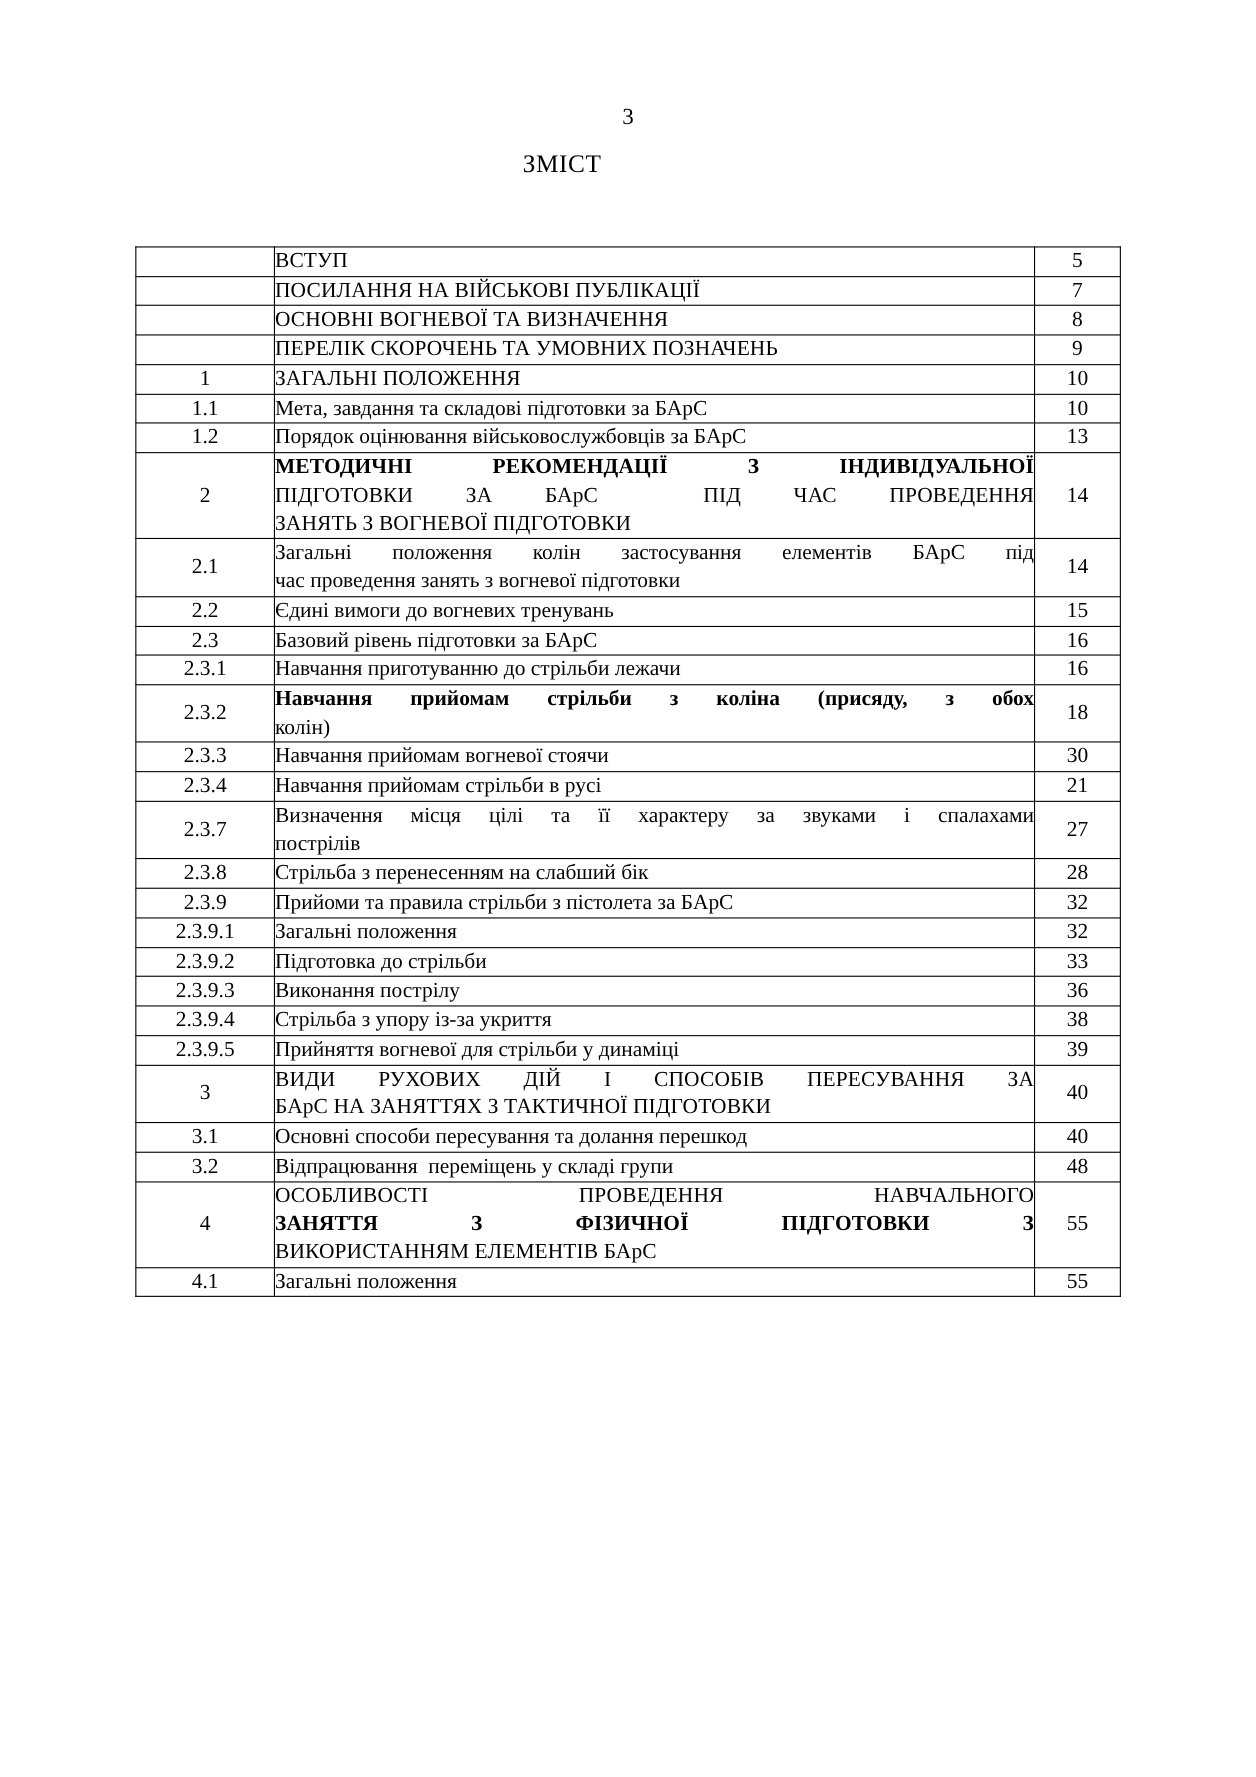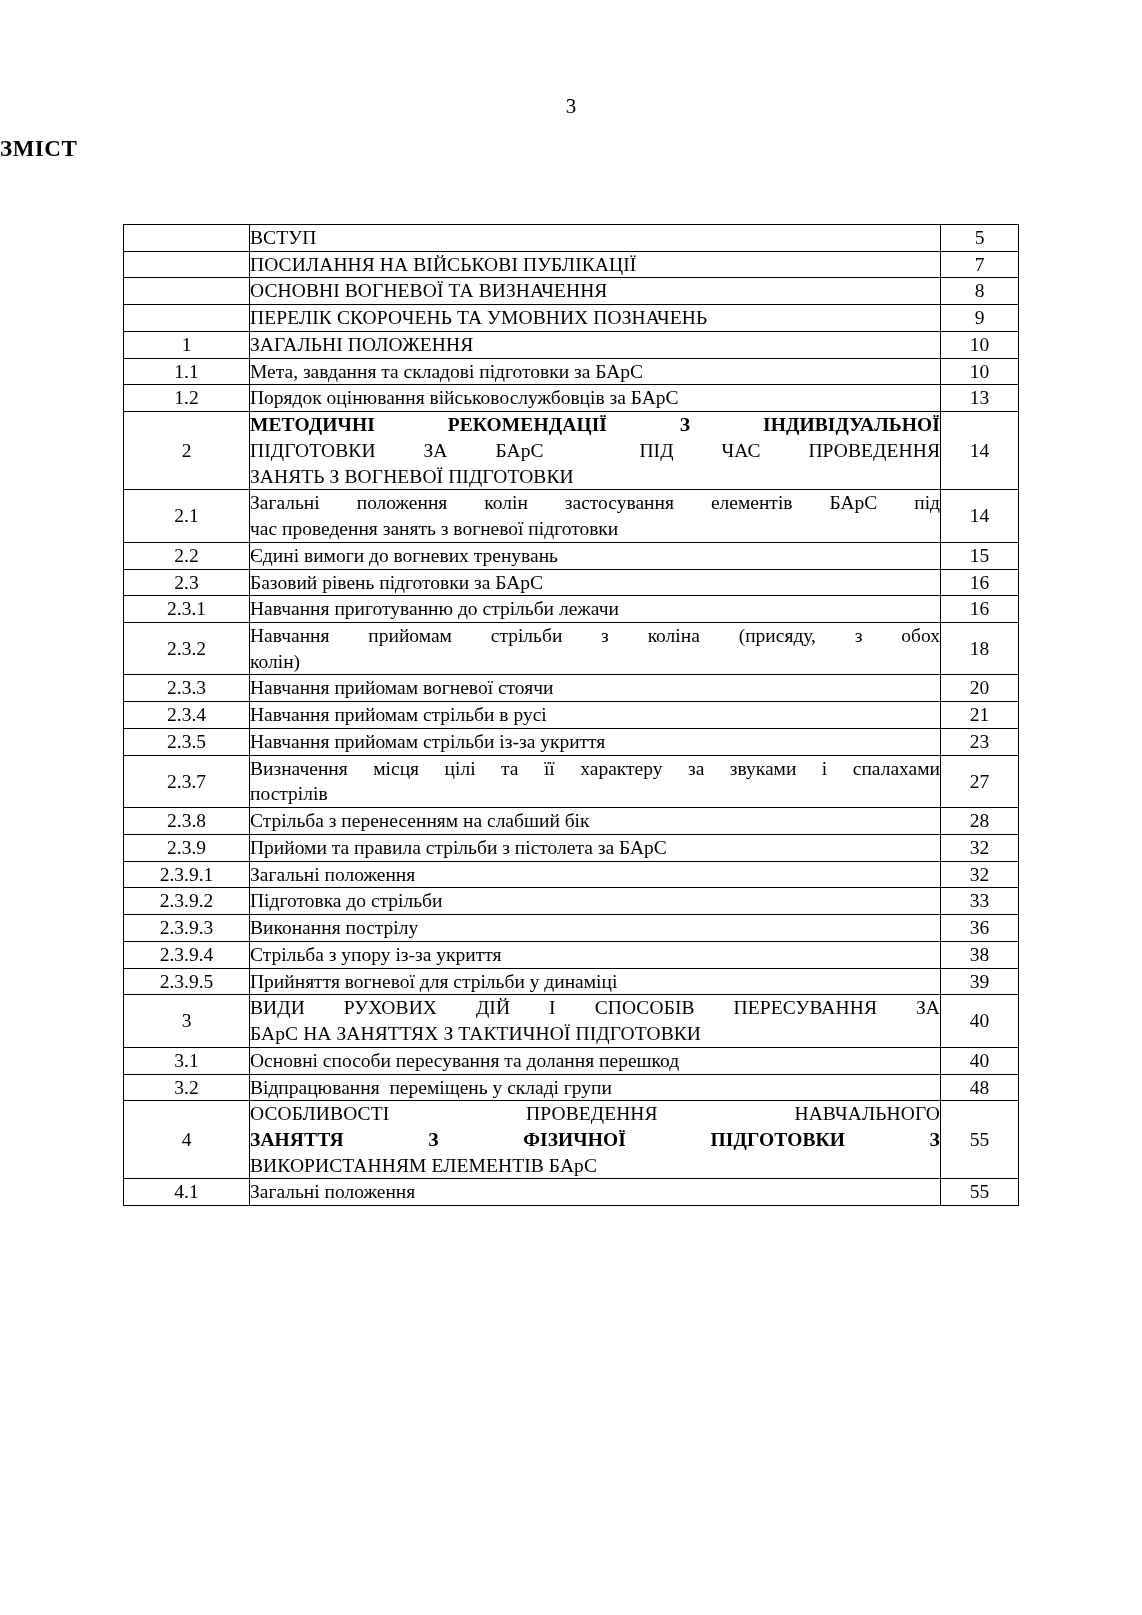--- a/index.html
+++ b/index.html
@@ -36,9 +36,9 @@
     top: 137px;
     left: 0;
     width: 1022px;
-    text-align: left;
+    text-align: center;
     font-size: 23px;
-    font-weight: bold;
+    font-weight: normal;
     letter-spacing: 0.5px;
     line-height: 1;
   }

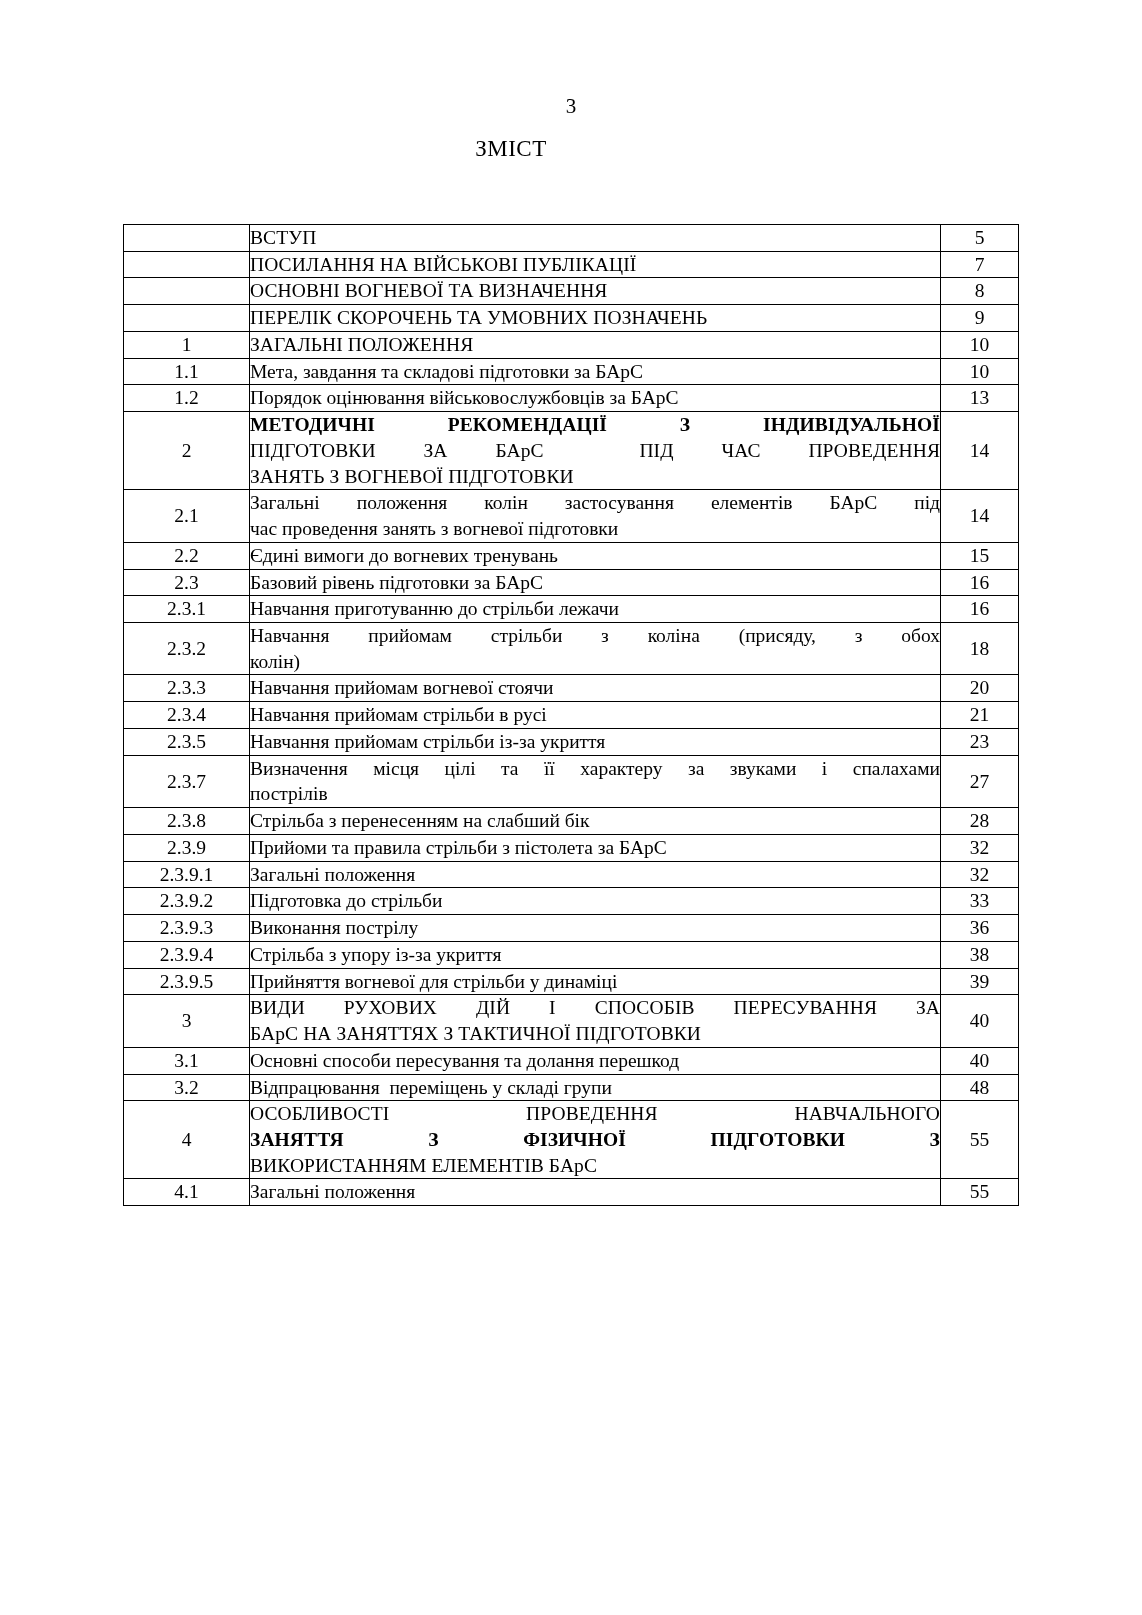--- a/index.html
+++ b/index.html
@@ -198,7 +198,7 @@
           <tr>
             <td class="num">2.3.2</td>
             <td class="txt">
-              <span class="ln" style="text-align-last: justify;">Навчання прийомам стрільби з коліна (присяду, з обох</span>
+              <span class="ln" style="text-align-last: justify; font-weight: bold;">Навчання прийомам стрільби з коліна (присяду, з обох</span>
               <span class="ln last">колін)</span>
             </td>
             <td class="pg">18</td>

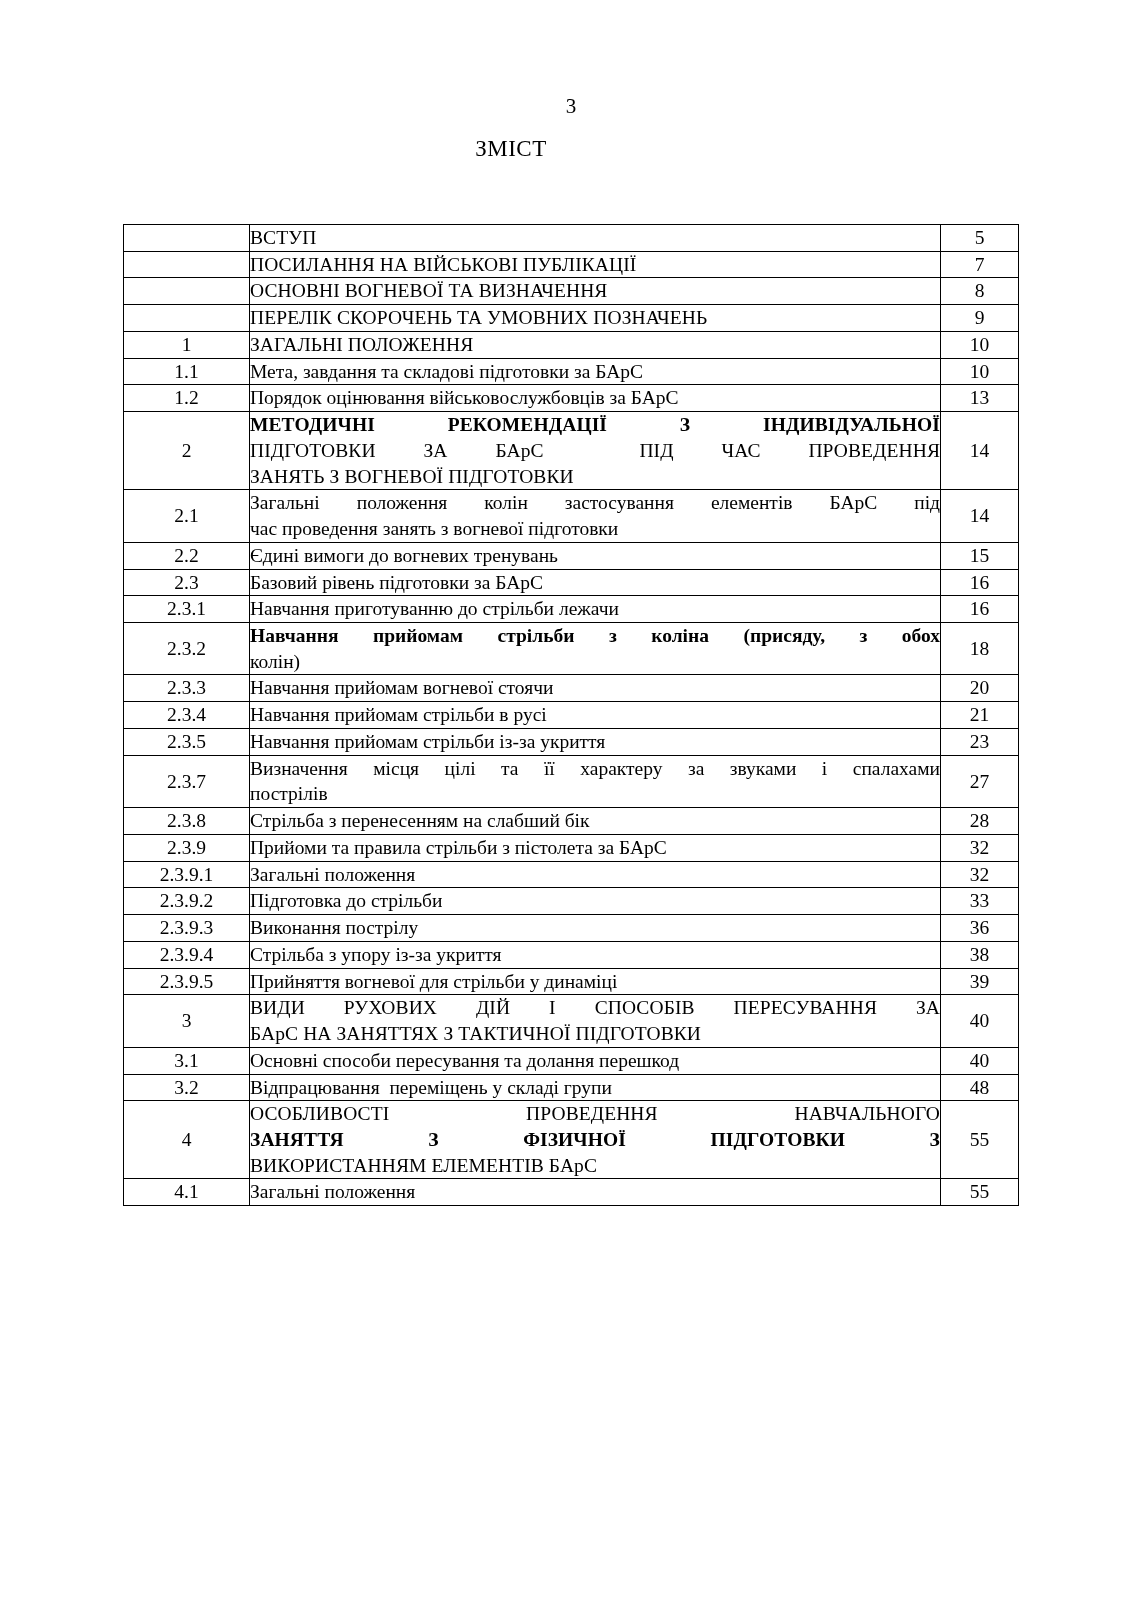--- a/index.html
+++ b/index.html
@@ -208,7 +208,7 @@
             <td class="txt">
               <span class="ln last">Навчання прийомам вогневої стоячи</span>
             </td>
-            <td class="pg">20</td>
+            <td class="pg">30</td>
           </tr>
           <tr>
             <td class="num">2.3.4</td>

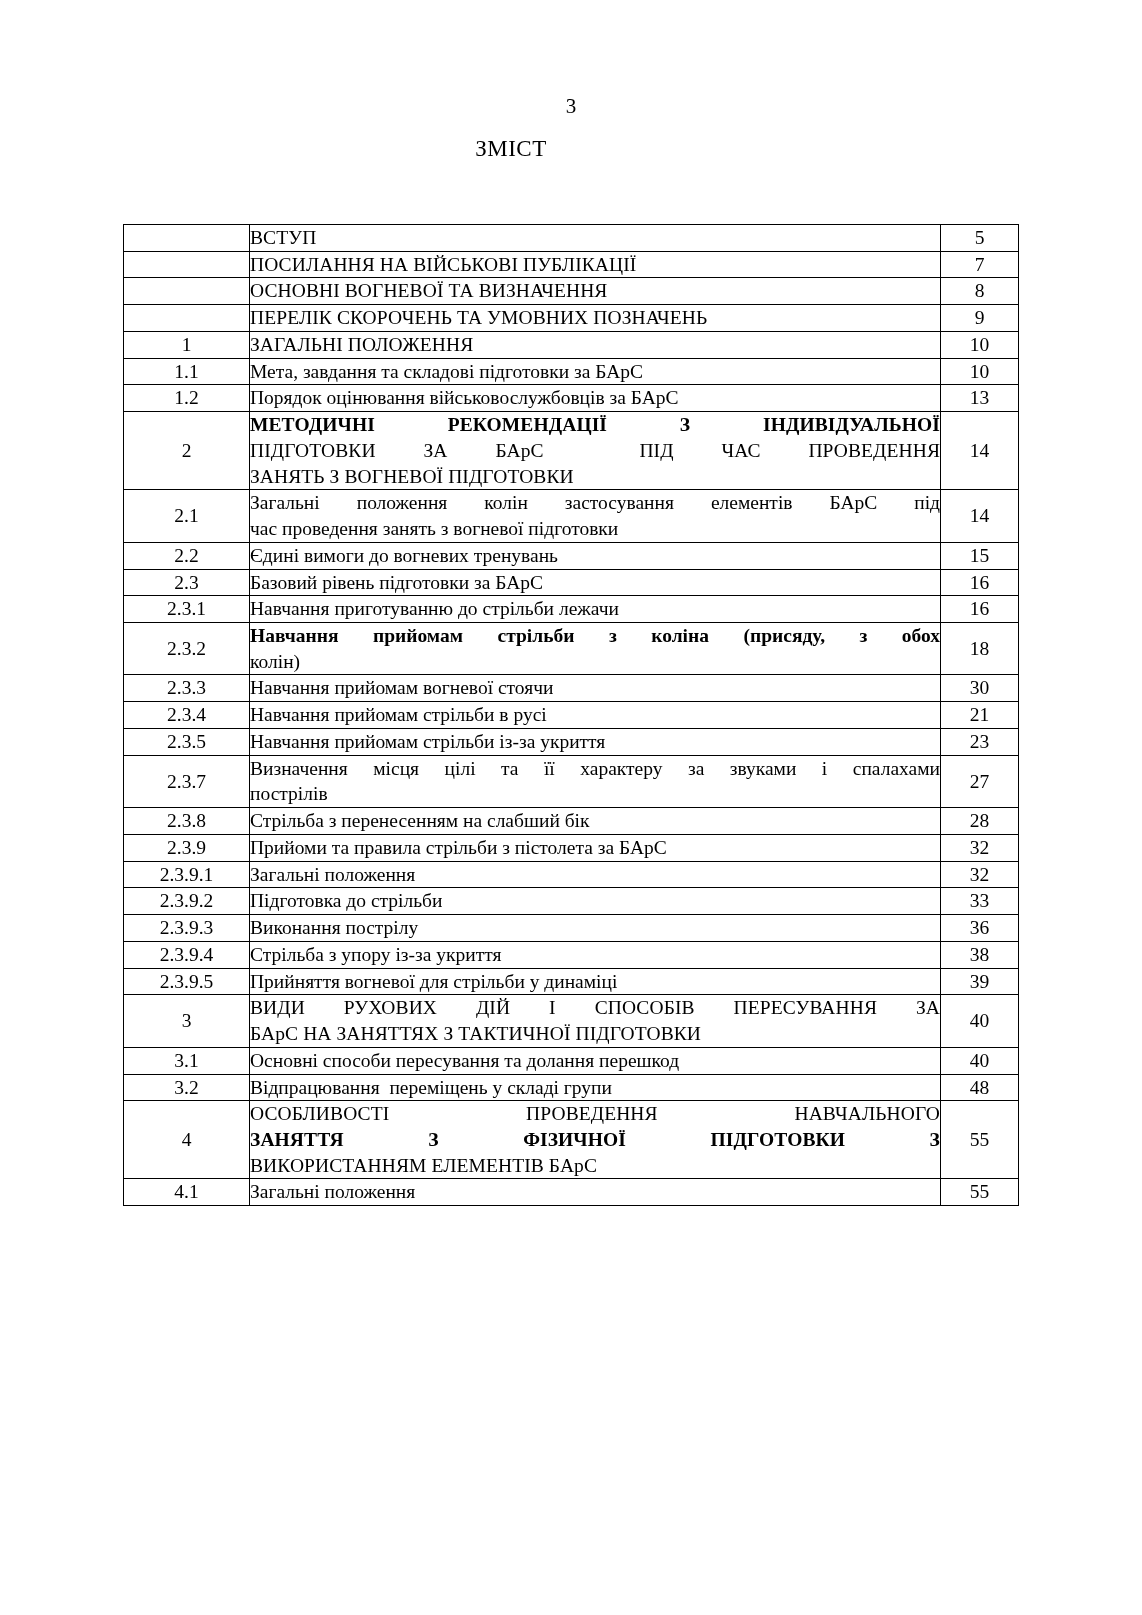--- a/index.html
+++ b/index.html
@@ -218,13 +218,6 @@
             <td class="pg">21</td>
           </tr>
           <tr>
-            <td class="num">2.3.5</td>
-            <td class="txt">
-              <span class="ln last">Навчання прийомам стрільби із-за укриття</span>
-            </td>
-            <td class="pg">23</td>
-          </tr>
-          <tr>
             <td class="num">2.3.7</td>
             <td class="txt">
               <span class="ln" style="text-align-last: justify;">Визначення місця цілі та її характеру за звуками і спалахами</span>

